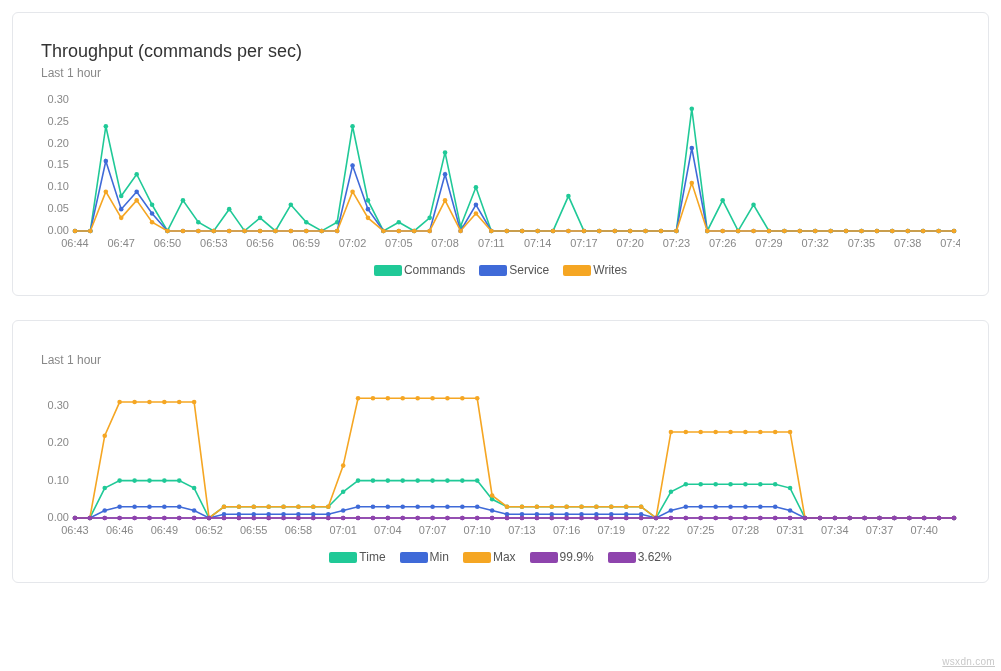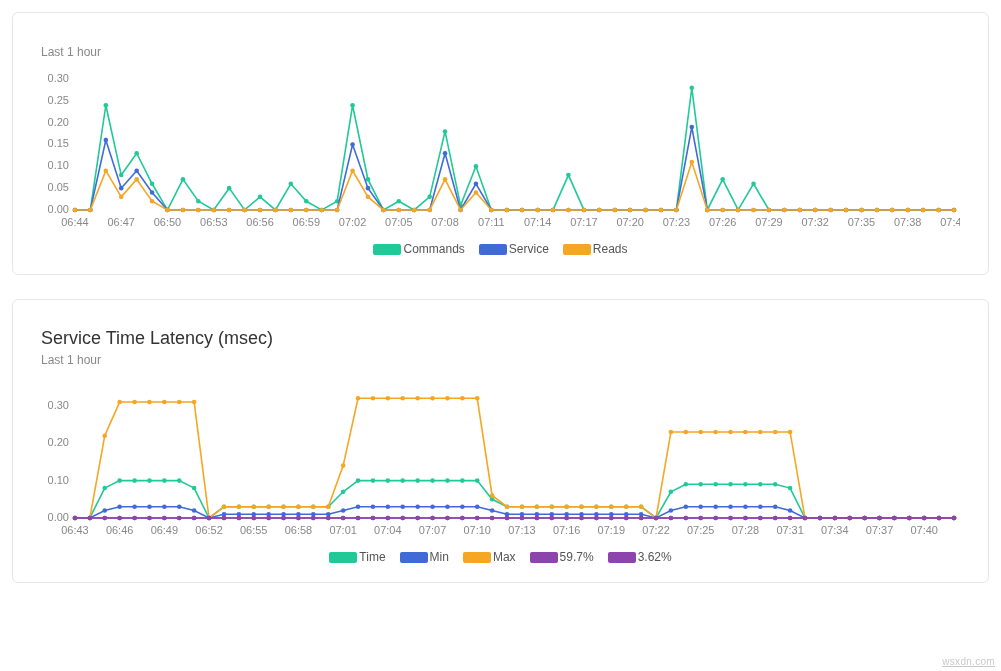--- a/index.html
+++ b/index.html
@@ -71,6 +71,7 @@
 
 <div id="charts-container">
     <div class="card">
+      <div class="card-title">Throughput (commands per sec)</div>
       <div class="card-subtitle">Last 1 hour</div>
       <div class="chart-area"><svg viewBox="0 0 920 165" width="100%" height="165" class="axes">
           <text x="28" y="142" text-anchor="end">0.00</text>

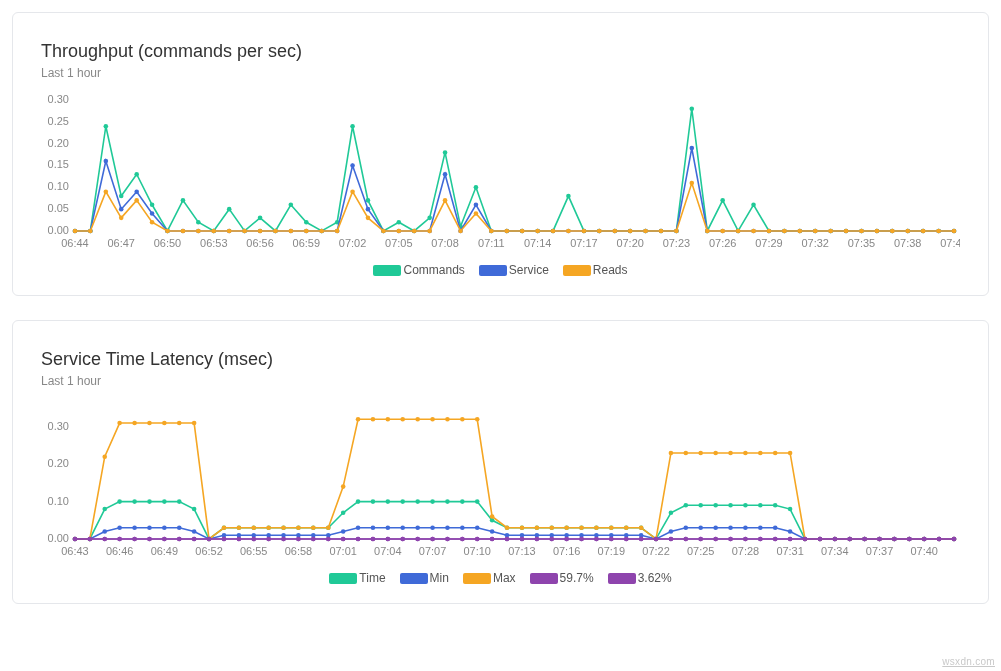--- a/index.html
+++ b/index.html
@@ -290,7 +290,7 @@
         </div>
         <div class="legend-item">
           <span class="legend-swatch" style="background: rgb(245, 166, 35);"></span>
-          <span>Reads</span>
+          <span>Writes</span>
         </div>
       </div>
     </div>

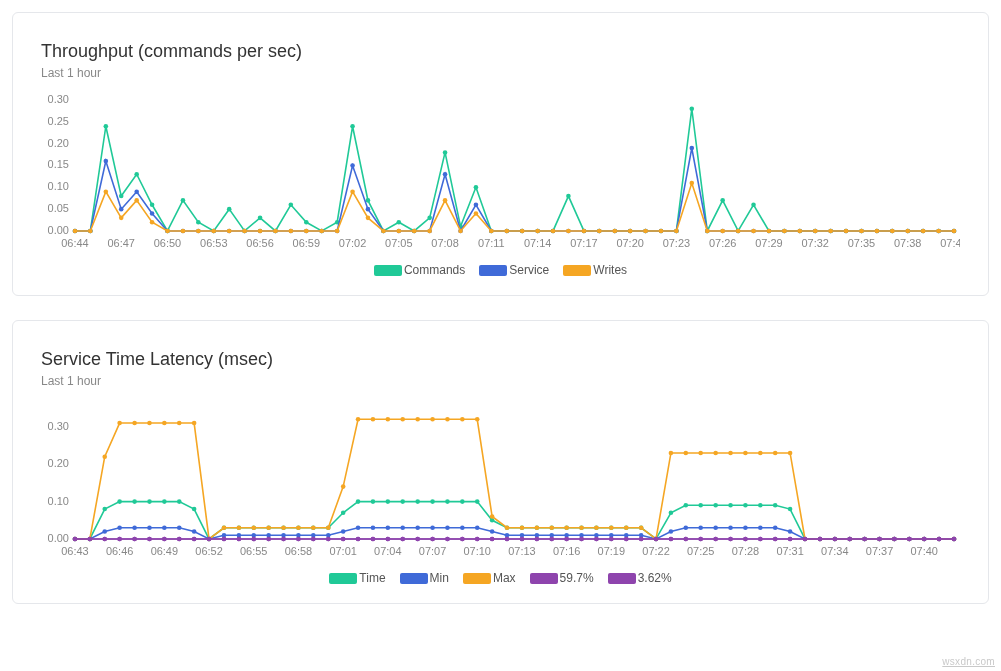--- a/index.html
+++ b/index.html
@@ -295,7 +295,6 @@
       </div>
     </div>
     <div class="card">
-      <div class="card-title">Service Time Latency (msec)</div>
       <div class="card-subtitle">Last 1 hour</div>
       <div class="chart-area"><svg viewBox="0 0 920 165" width="100%" height="165" class="axes">
           <text x="28" y="142" text-anchor="end">0.00</text>

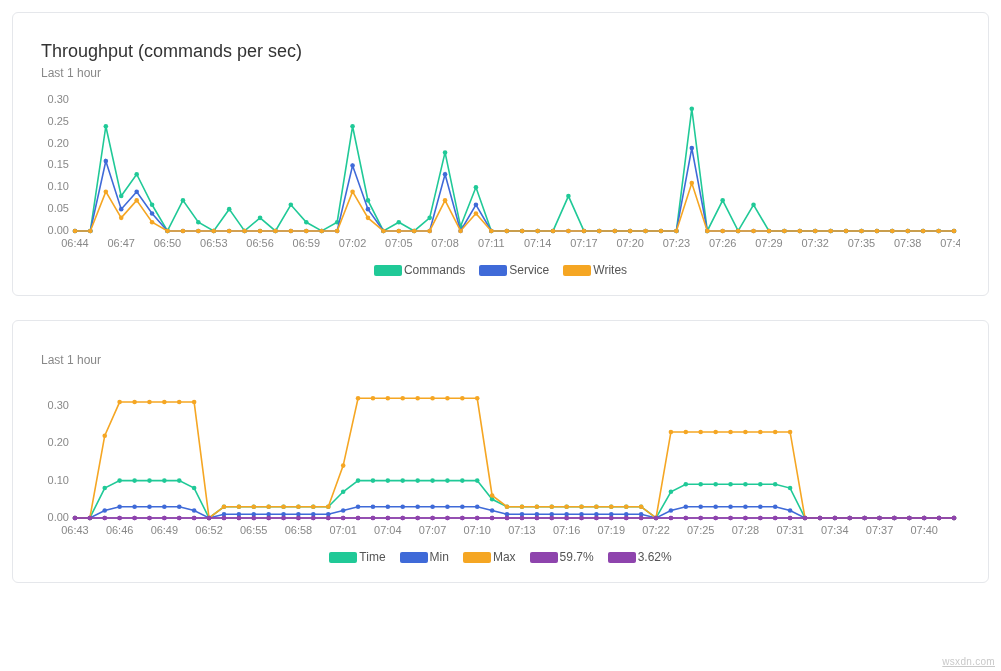--- a/index.html
+++ b/index.html
@@ -642,7 +642,7 @@
         </div>
         <div class="legend-item">
           <span class="legend-swatch" style="background: rgb(142, 68, 173);"></span>
-          <span>59.7%</span>
+          <span>99.9%</span>
         </div>
         <div class="legend-item">
           <span class="legend-swatch" style="background: rgb(142, 68, 173);"></span>

